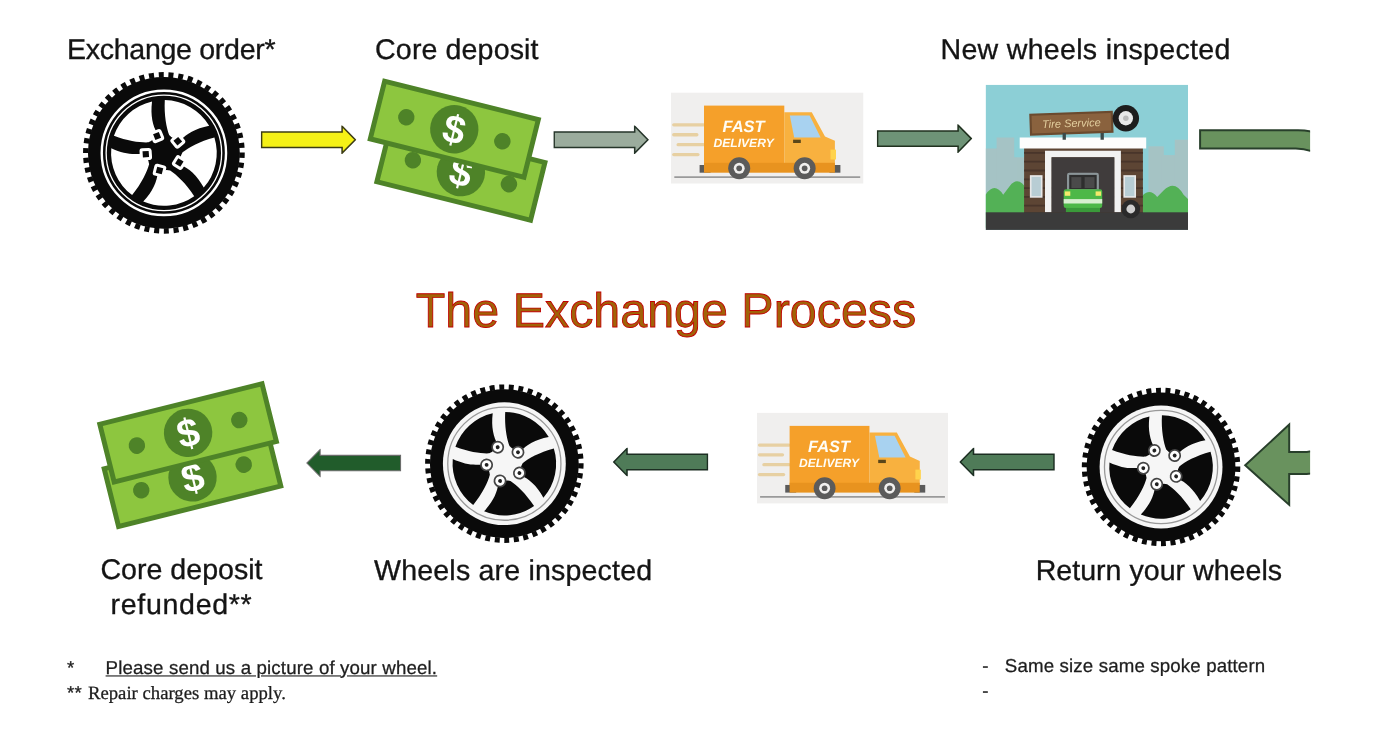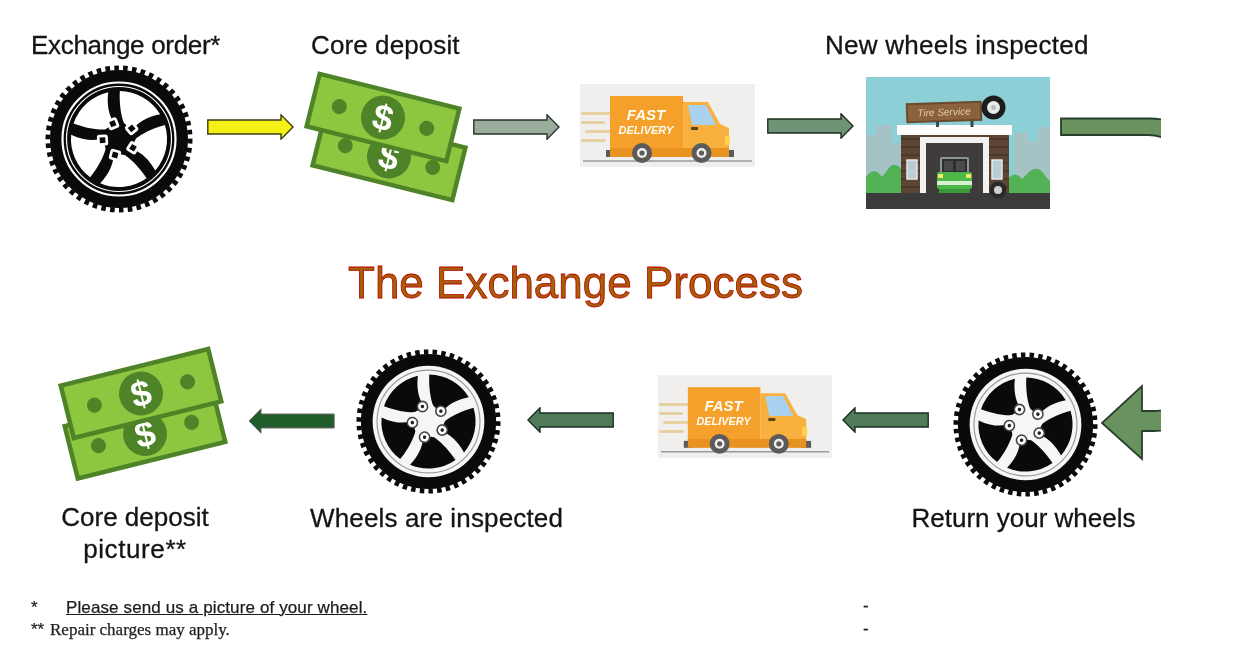--- a/index.html
+++ b/index.html
@@ -4,7 +4,7 @@
 <style>
   html,body{margin:0;padding:0;background:#fff;}
   #page{position:relative;width:1161px;height:666px;background:#fff;overflow:hidden;
-        font-family:"Liberation Sans", sans-serif;}
+        font-family:"Liberation Sans", sans-serif;margin-left:30px;}
   .lbl{position:absolute;color:#141414;font-size:26px;line-height:1;white-space:nowrap;-webkit-text-stroke:0.3px #141414;}
   .abs{position:absolute;}
   .fn{position:absolute;color:#1d1d1d;font-size:17px;line-height:1;white-space:nowrap;-webkit-text-stroke:0.25px #1d1d1d;}

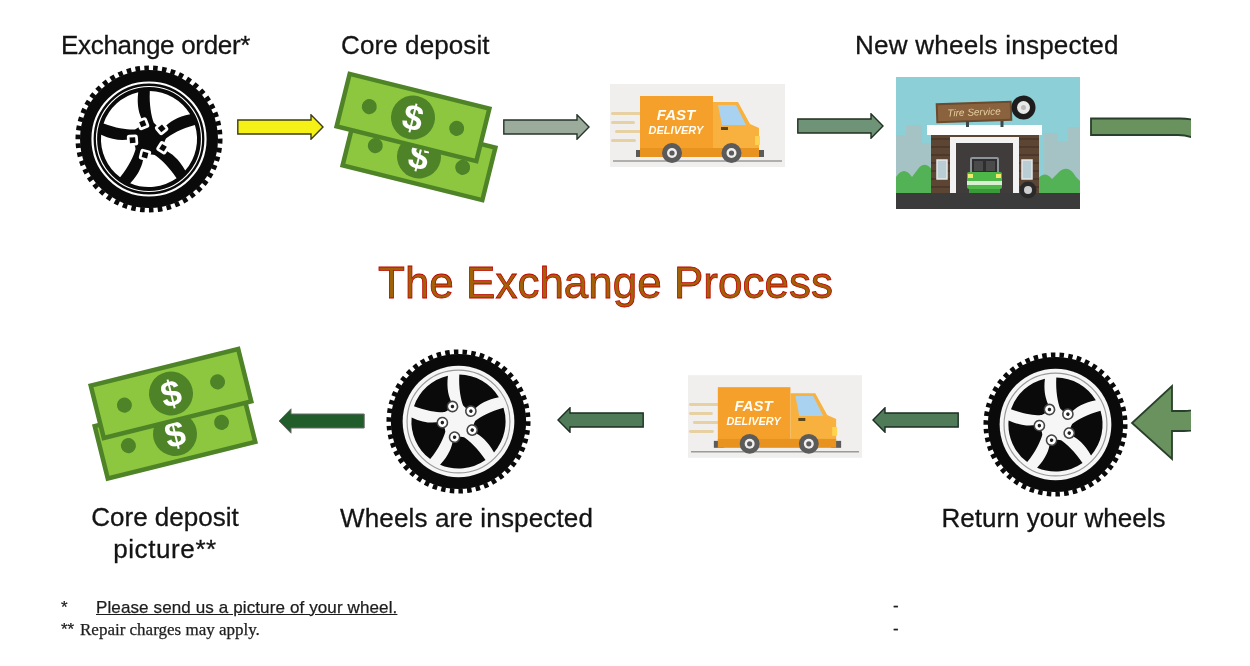--- a/index.html
+++ b/index.html
@@ -19,7 +19,7 @@
 
   <div class="abs" style="left:348px;top:260.8px;color:#a16207;font-size:44px;line-height:1;white-space:nowrap;-webkit-text-stroke:0.8px #c00000;">The Exchange Process</div>
 
-  <div class="lbl" style="left:55px;top:501.3px;width:160px;text-align:center;line-height:32px;">Core deposit<br><span style="letter-spacing:0.6px;">picture**</span></div>
+  <div class="lbl" style="left:55px;top:501.3px;width:160px;text-align:center;line-height:32px;">Core deposit<br><span style="letter-spacing:0.6px;">refunded**</span></div>
   <div class="lbl" style="left:310px;top:504.5px;letter-spacing:0.15px;">Wheels are inspected</div>
   <div class="lbl" style="left:911.5px;top:504.5px;">Return your wheels</div>
 

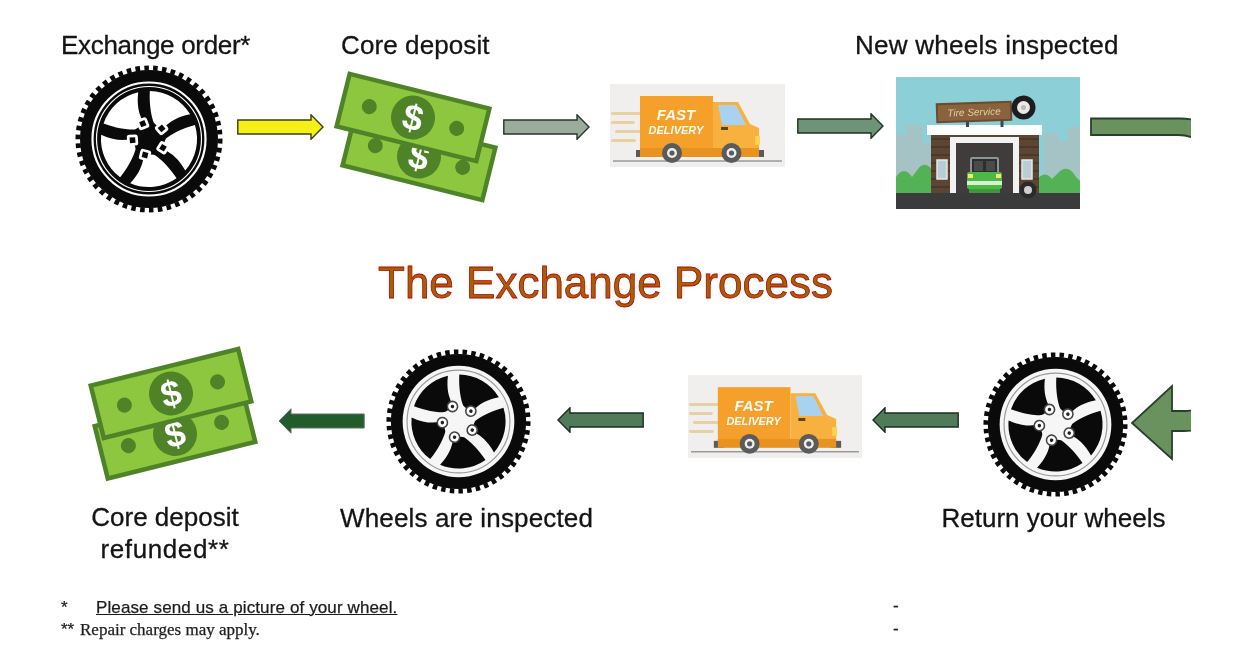--- a/index.html
+++ b/index.html
@@ -28,6 +28,7 @@
   <div class="fn" style="left:31px;top:620.5px;">**</div>
   <div class="fn" style="left:50px;top:620.5px;font-family:Liberation Serif, serif;">Repair charges may apply.</div>
   <div class="fn" style="left:863px;top:597px;">-</div>
+  <div class="fn" style="left:883.5px;top:597px;letter-spacing:0.12px;">Same size same spoke pattern</div>
   <div class="fn" style="left:863px;top:619.5px;">-</div>
 
   <svg class="abs" style="left:44px;top:64px;" width="150" height="150" viewBox="0 0 150 150">

